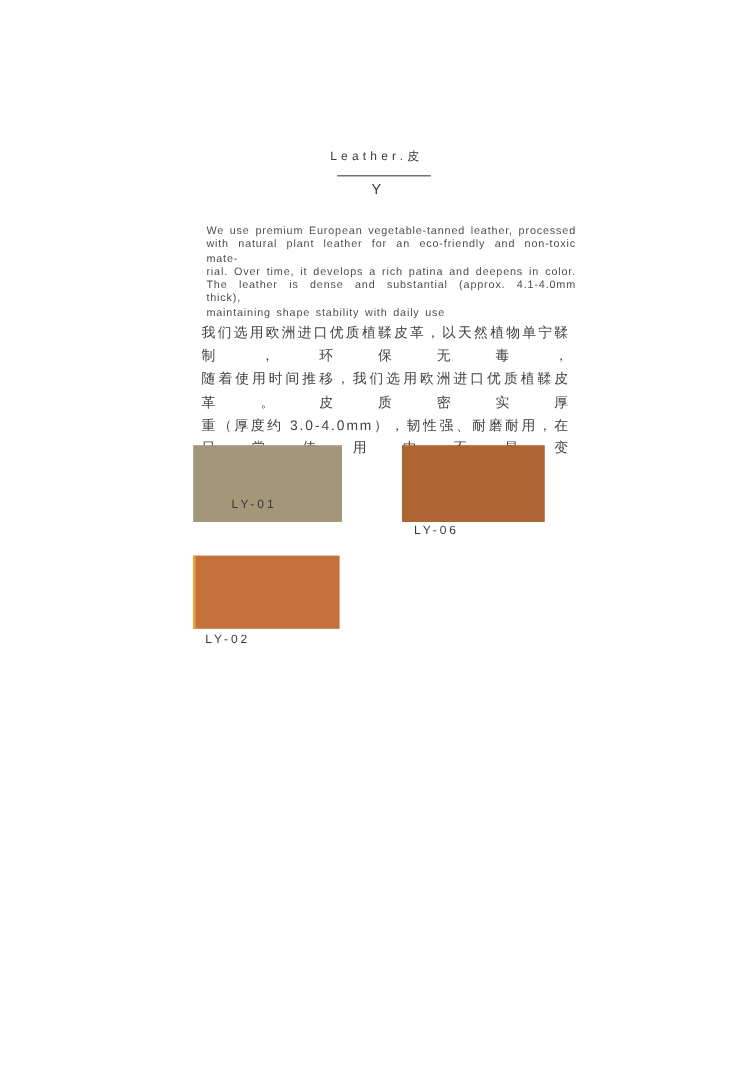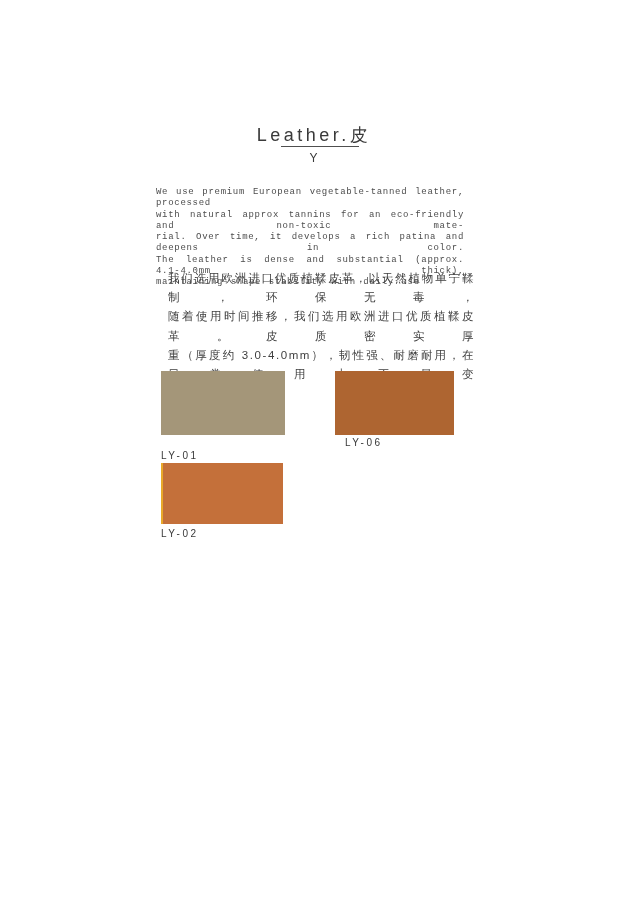--- a/index.html
+++ b/index.html
@@ -21,7 +21,7 @@
     left: 0;
     right: 0;
     text-align: center;
-    font-size: 18px;
+    font-size: 10px;
     font-weight: 400;
     letter-spacing: 3.5px;
     color: #3a3a3a;

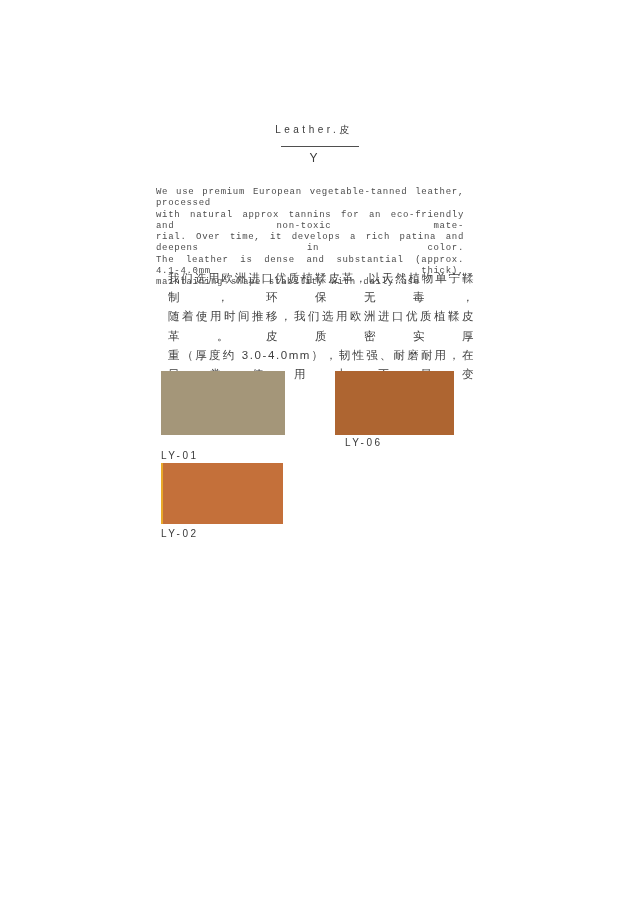--- a/index.html
+++ b/index.html
@@ -47,14 +47,13 @@
   .desc-en {
     position: absolute;
     top: 187px;
-    left: 156px;
+    left: 172px;
     width: 308px;
     font-size: 9px;
     line-height: 11.3px;
     letter-spacing: 0.7px;
     word-spacing: 1.5px;
     color: #4d4d4d;
-    font-family: Liberation Mono, monospace;
   }
   .desc-zh {
     position: absolute;

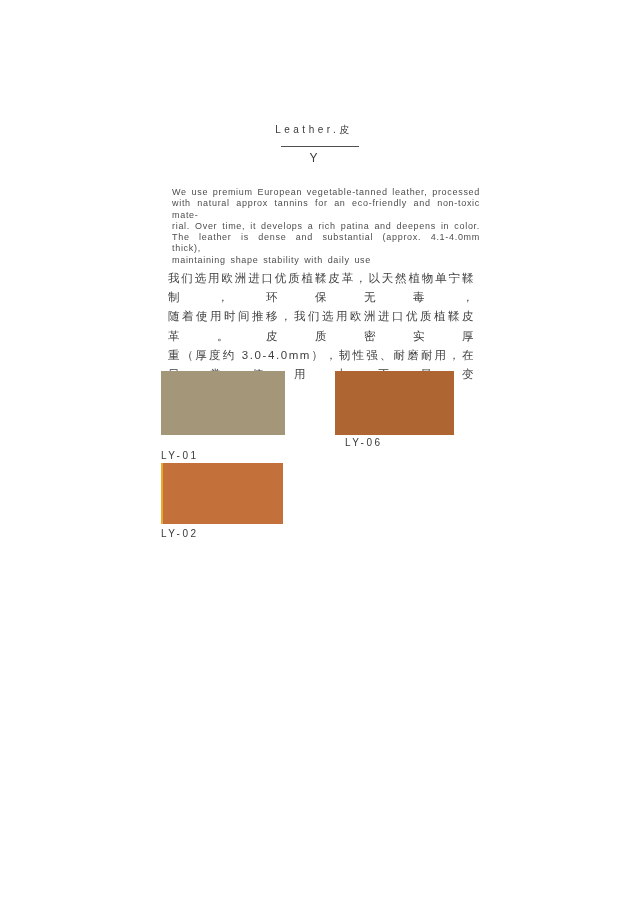--- a/index.html
+++ b/index.html
@@ -109,7 +109,7 @@
 
   <div class="desc-en">
       <div class="jline">We use premium European vegetable-tanned leather, processed</div>
-      <div class="jline">with natural approx tannins for an eco-friendly and non-toxic mate-</div>
+      <div class="jline">with natural plant leather for an eco-friendly and non-toxic mate-</div>
       <div class="jline">rial. Over time, it develops a rich patina and deepens in color.</div>
       <div class="jline">The leather is dense and substantial (approx. 4.1-4.0mm thick),</div>
       <div class="jline last">maintaining shape stability with daily use</div>

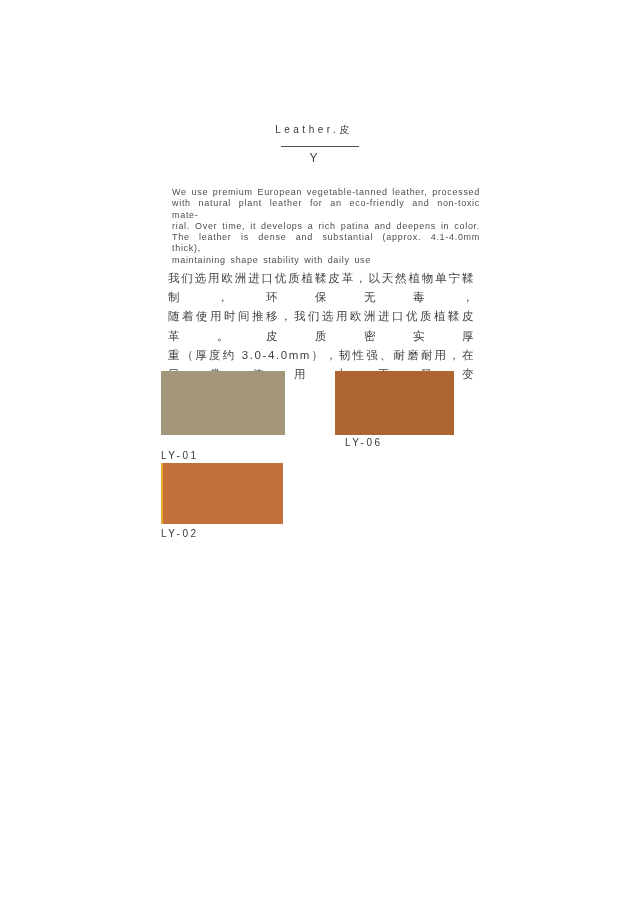--- a/index.html
+++ b/index.html
@@ -92,7 +92,7 @@
     letter-spacing: 2.5px;
     color: #383838;
   }
-  .label-ly01 { left: 161px; top: 450px; }
+  .label-ly01 { left: 161px; top: 415px; padding-left: 32px; }
   .label-ly03 { left: 345px; top: 437px; }
   .label-ly02 { left: 161px; top: 528px; }
 </style>

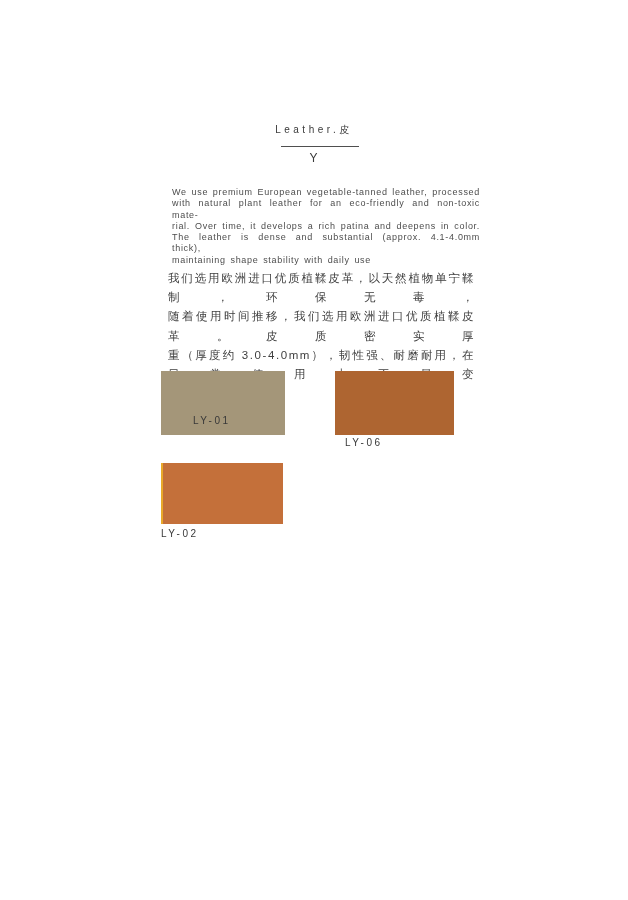--- a/index.html
+++ b/index.html
@@ -94,7 +94,7 @@
   }
   .label-ly01 { left: 161px; top: 415px; padding-left: 32px; }
   .label-ly03 { left: 345px; top: 437px; }
-  .label-ly02 { left: 161px; top: 528px; }
+  .label-ly02 { left: 171px; top: 528px; }
 </style>
 </head>
 <body>

